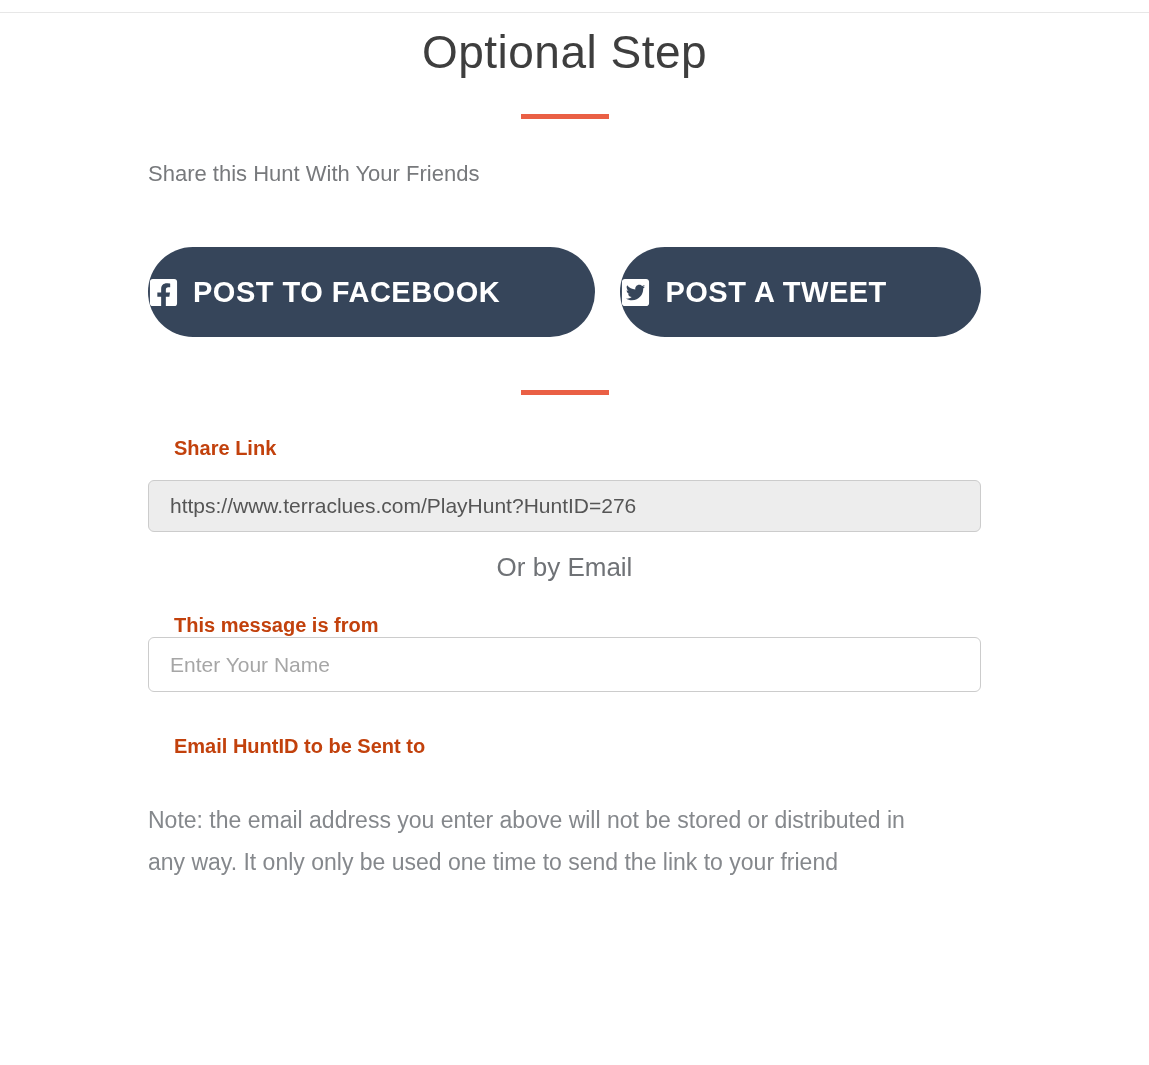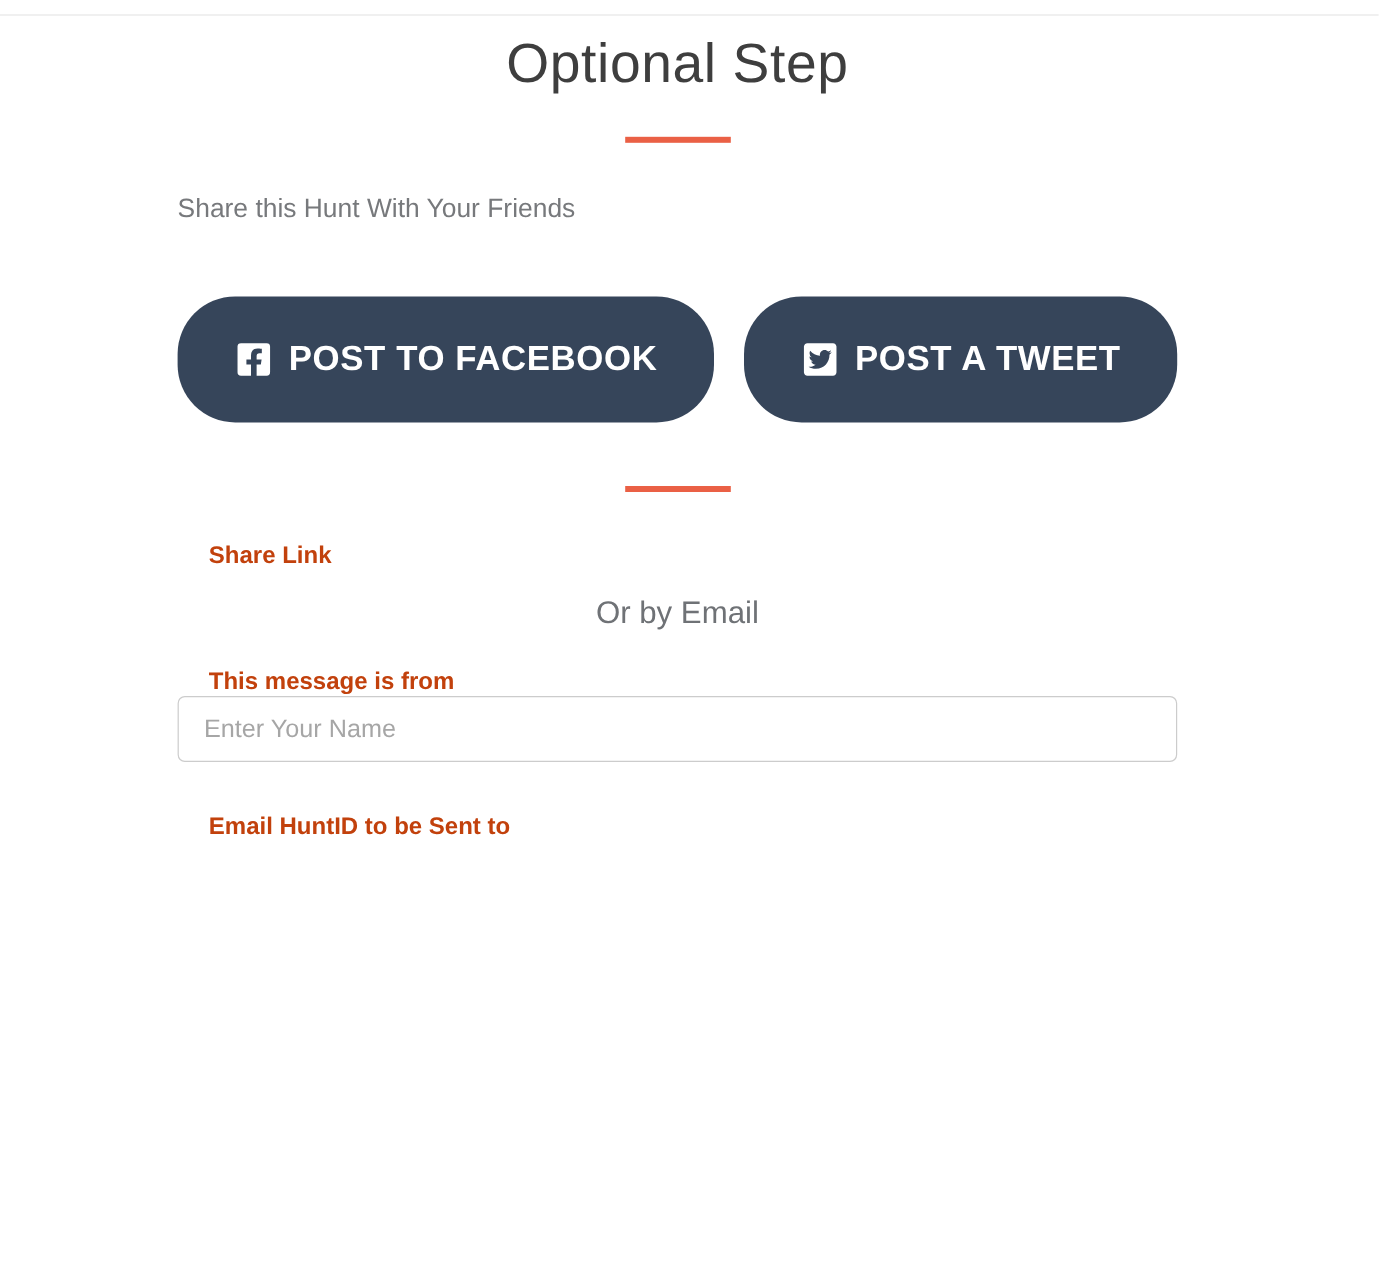--- a/index.html
+++ b/index.html
@@ -43,7 +43,7 @@
     gap: 25px;
   }
   .pill-btn {
-    height: 105px;
+    height: 90px;
     border: none;
     border-radius: 48px;
     background: #36455a;
@@ -54,7 +54,6 @@
     letter-spacing: 0.5px;
     display: flex;
     align-items: center;
-    justify-content: center;
     cursor: pointer;
   }
   .pill-btn .btn-icon {

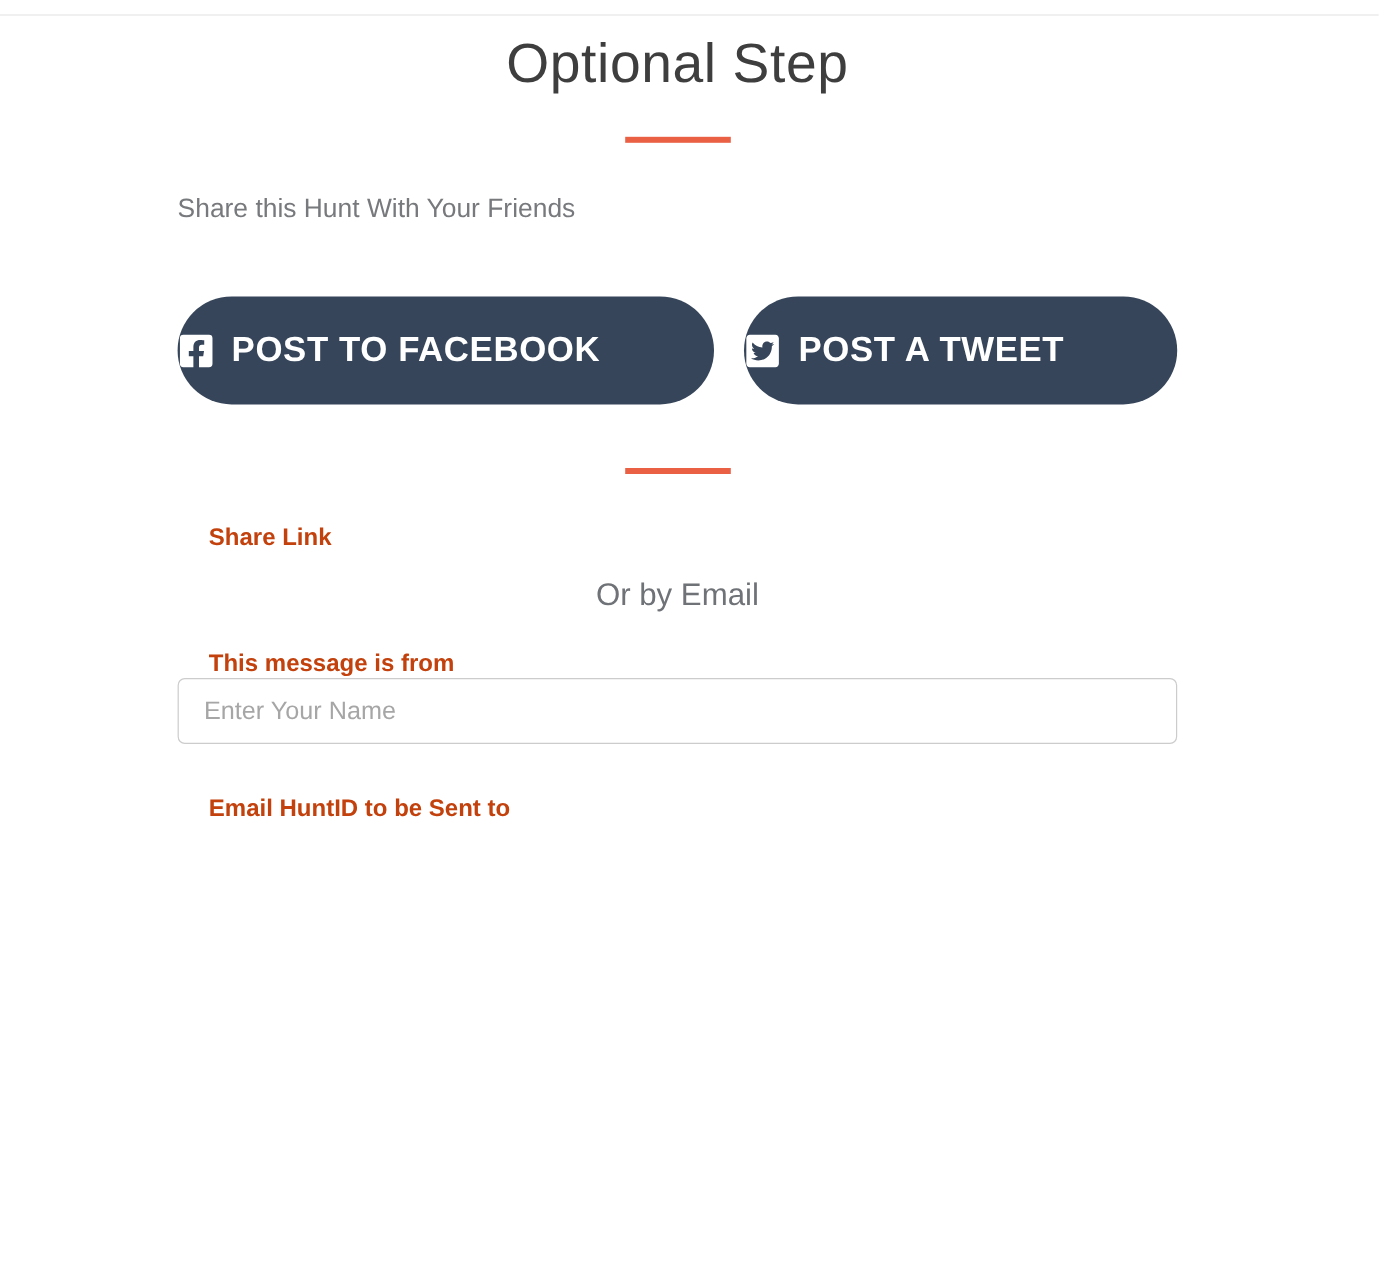--- a/index.html
+++ b/index.html
@@ -136,6 +136,7 @@
   <div class="hr-orange second"></div>
 
   <div class="form-label">Share Link</div>
+  <input class="text-input readonly" type="text" readonly="" value="https://www.terraclues.com/PlayHunt?HuntID=276" style="">
 
   <div class="or-by-email">Or by Email</div>
 

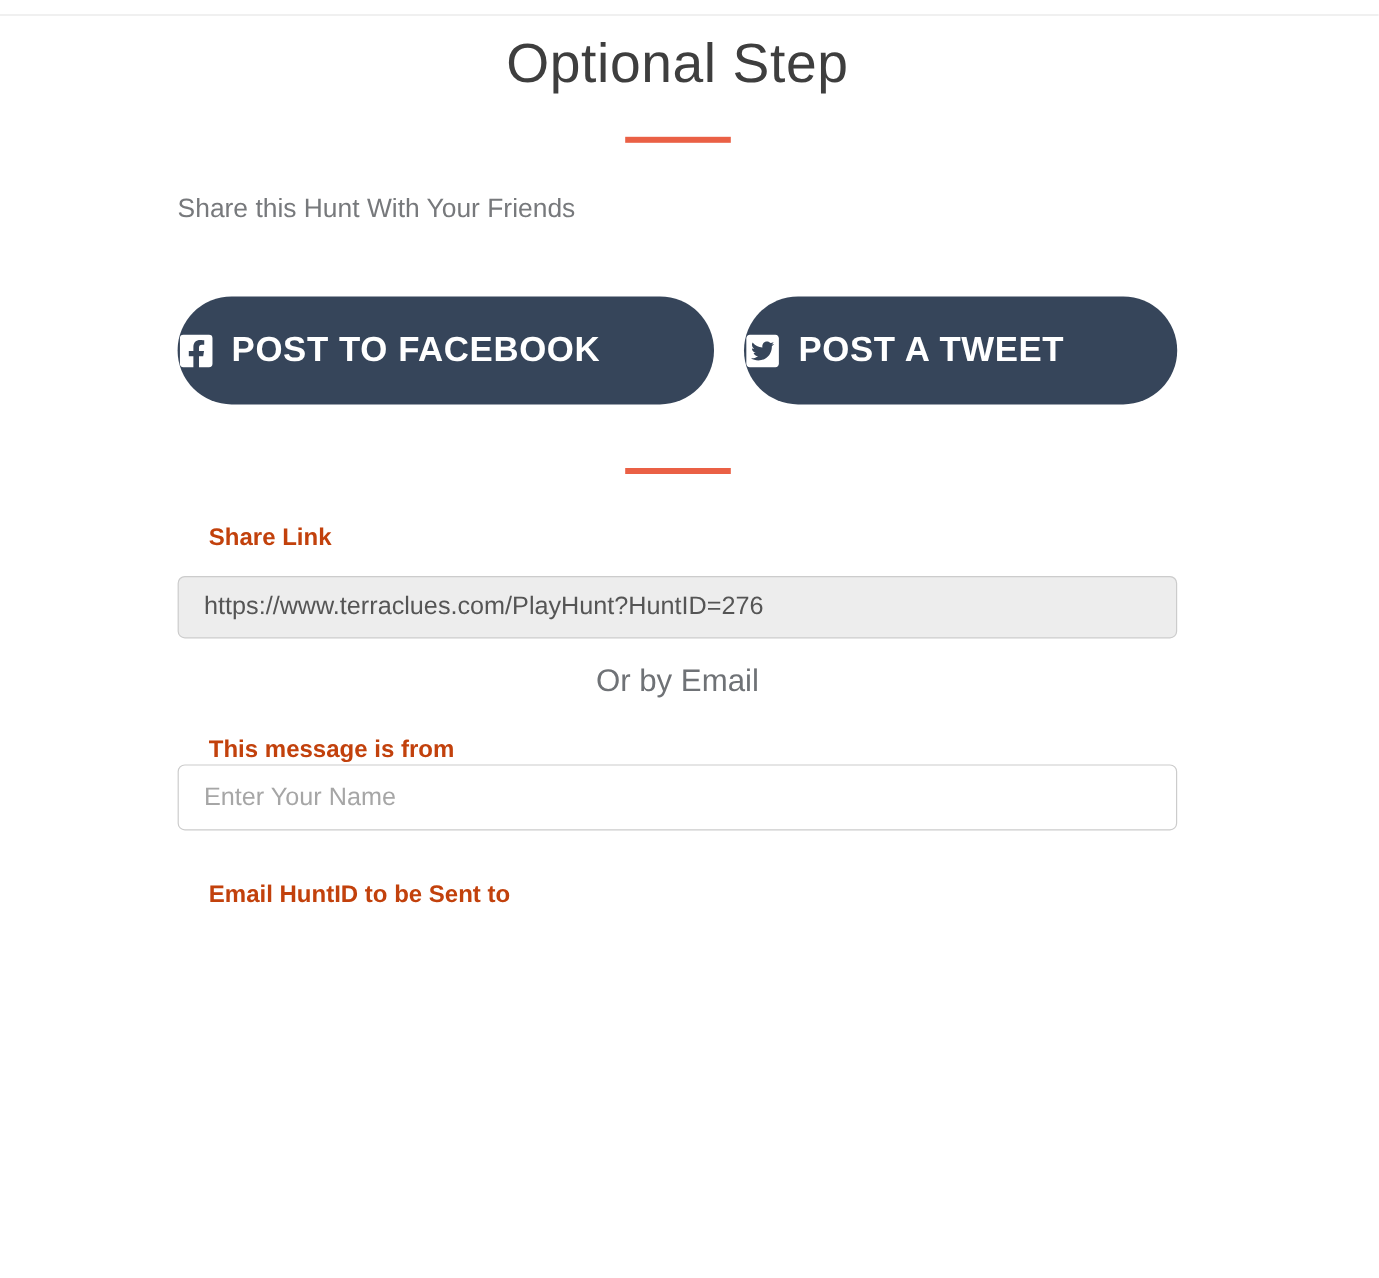--- a/index.html
+++ b/index.html
@@ -145,6 +145,7 @@
 
   <div class="form-label label-mid">Email HuntID to be Sent to</div>
 
+  <p class="note-text">Note: the email address you enter above will not be stored or distributed in any way. It only only be used one time to send the link to your friend</p>
 
 </div>
 

